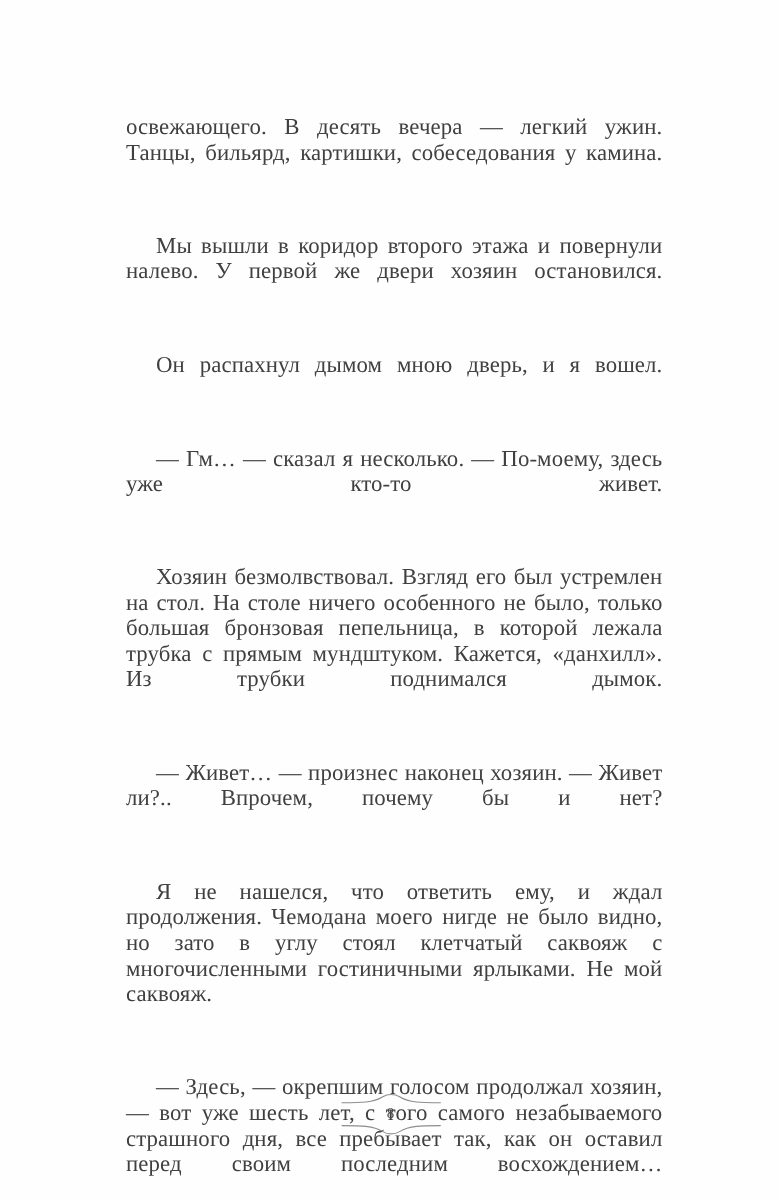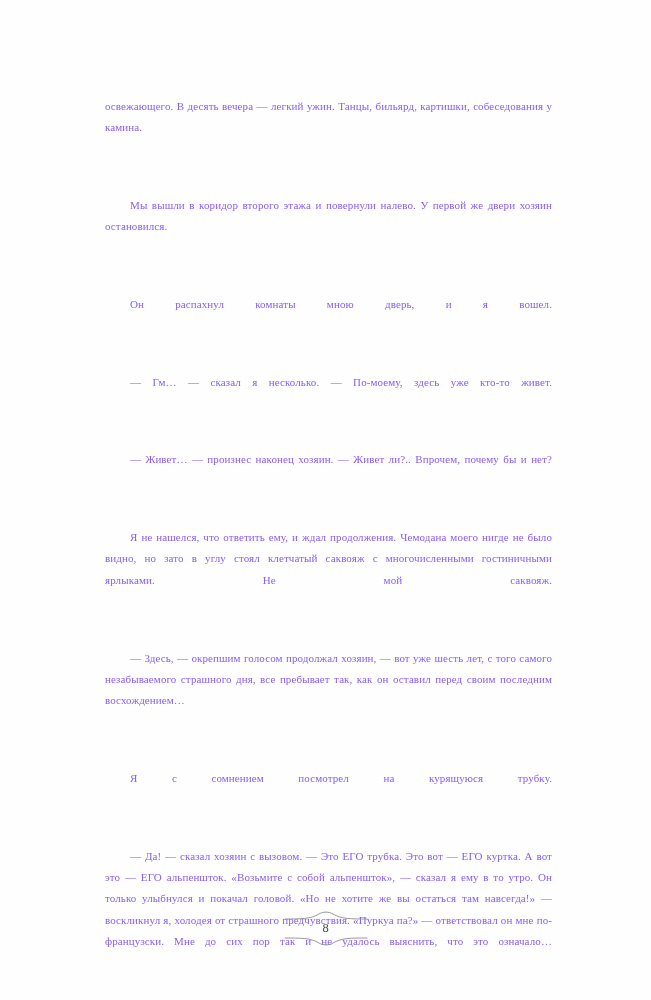--- a/index.html
+++ b/index.html
@@ -36,11 +36,11 @@
     margin: 0;
     text-align: justify;
     text-justify: inter-word;
-    font-size: 11px;
+    font-size: 19px;
     line-height: 21.35px;
     letter-spacing: 0.1px;
     word-spacing: 0.2px;
-    color: #8b5cf6;
+    color: #404040;
     -webkit-font-smoothing: antialiased;
   }
 

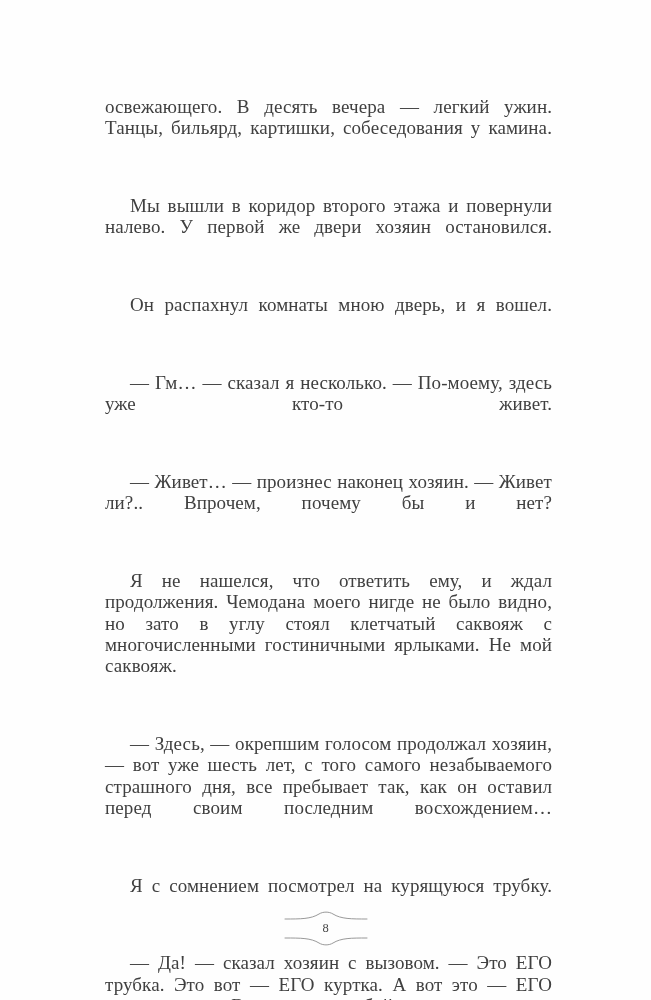--- a/index.html
+++ b/index.html
@@ -103,7 +103,7 @@
   <div id="text-block">
     <p class="para cont">освежающего. В десять вечера — легкий ужин. Танцы, бильярд, картишки, собеседования у камина.</p>
     <p class="para indent">Мы вышли в коридор второго этажа и повернули налево. У первой же двери хозяин остановился.</p>
-    <p class="para indent">Он распахнул комнаты мною дверь, и я вошел.</p>
+    <p class="para indent">Он распахнул дымом мною дверь, и я вошел.</p>
     <p class="para indent">— Гм… — сказал я несколько. — По-моему, здесь уже кто-то живет.</p>
     <p class="para indent">— Живет… — произнес наконец хозяин. — Живет ли?.. Впрочем, почему бы и нет?</p>
     <p class="para indent">Я не нашелся, что ответить ему, и ждал продолжения. Чемодана моего нигде не было видно, но зато в углу стоял клетчатый саквояж с многочисленными гостиничными ярлыками. Не мой саквояж.</p>

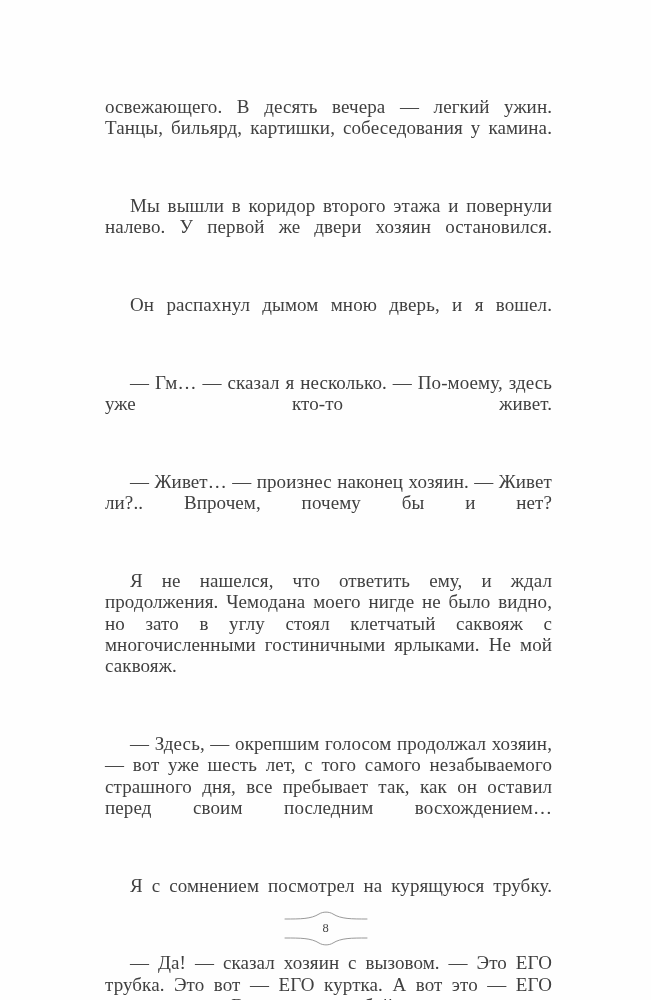--- a/index.html
+++ b/index.html
@@ -105,6 +105,7 @@
     <p class="para indent">Мы вышли в коридор второго этажа и повернули налево. У первой же двери хозяин остановился.</p>
     <p class="para indent">Он распахнул дымом мною дверь, и я вошел.</p>
     <p class="para indent">— Гм… — сказал я несколько. — По-моему, здесь уже кто-то живет.</p>
+    <p class="para indent">Хозяин безмолвствовал. Взгляд его был устремлен на стол. На столе ничего особенного не было, только большая бронзовая пепельница, в которой лежала трубка с прямым мундштуком. Кажется, «данхилл». Из трубки поднимался дымок.</p>
     <p class="para indent">— Живет… — произнес наконец хозяин. — Живет ли?.. Впрочем, почему бы и нет?</p>
     <p class="para indent">Я не нашелся, что ответить ему, и ждал продолжения. Чемодана моего нигде не было видно, но зато в углу стоял клетчатый саквояж с многочисленными гостиничными ярлыками. Не мой саквояж.</p>
     <p class="para indent">— Здесь, — окрепшим голосом продолжал хозяин, — вот уже шесть лет, с того самого незабываемого страшного дня, все пребывает так, как он оставил перед своим последним восхождением…</p>

